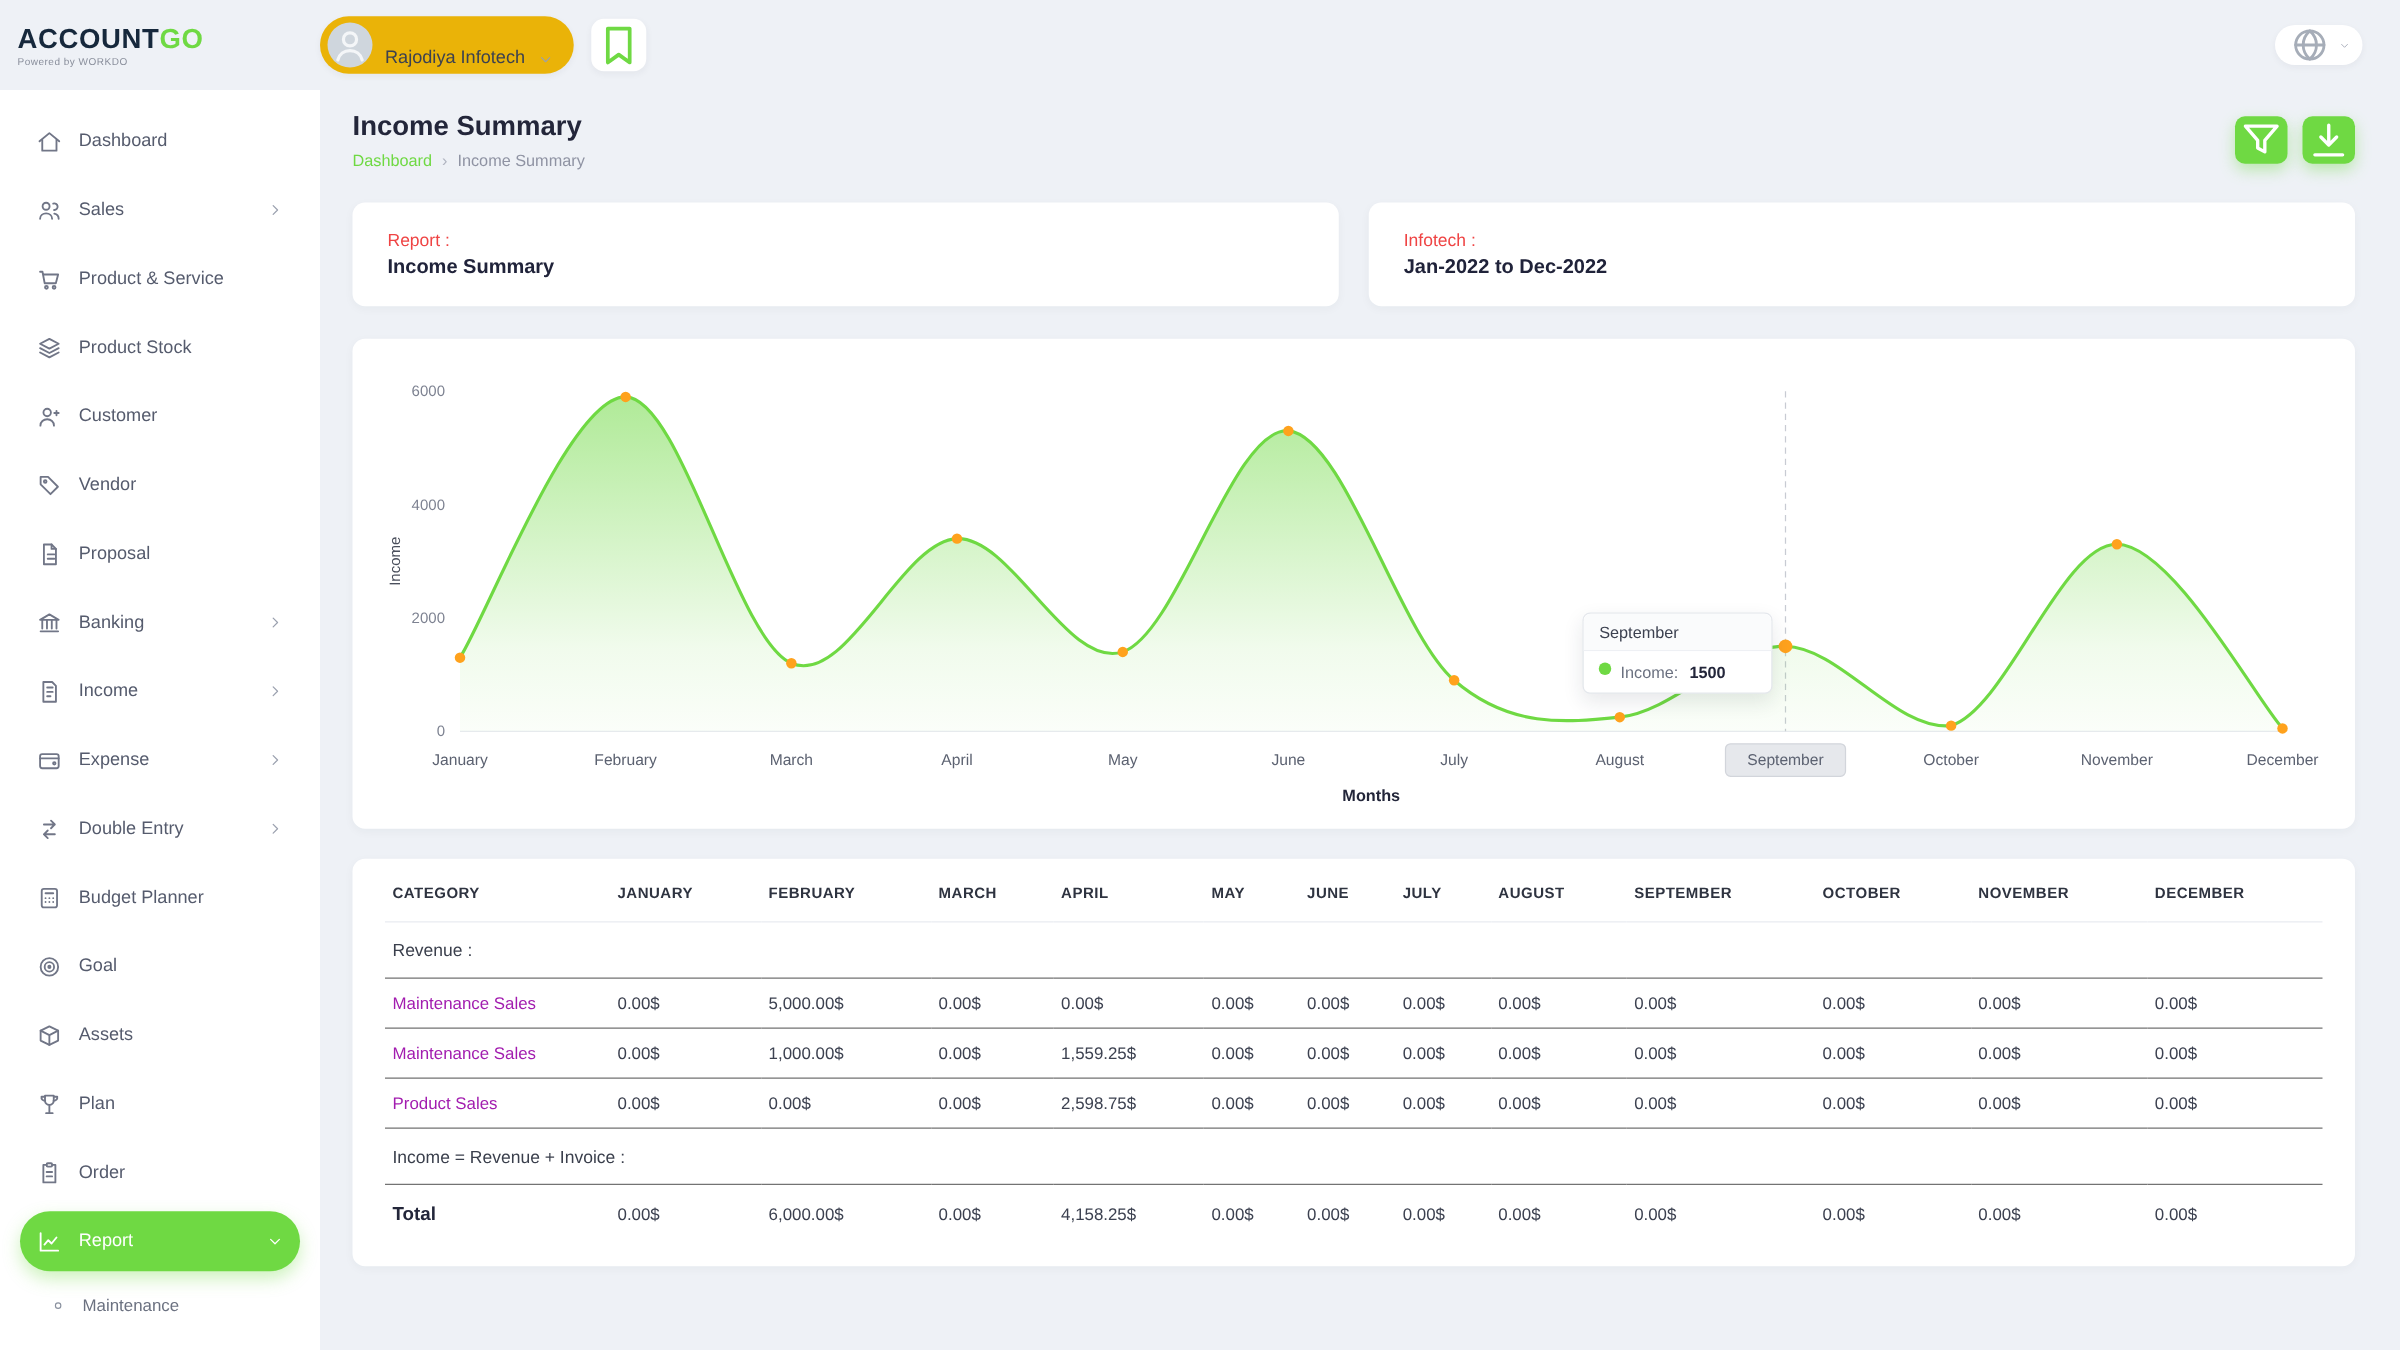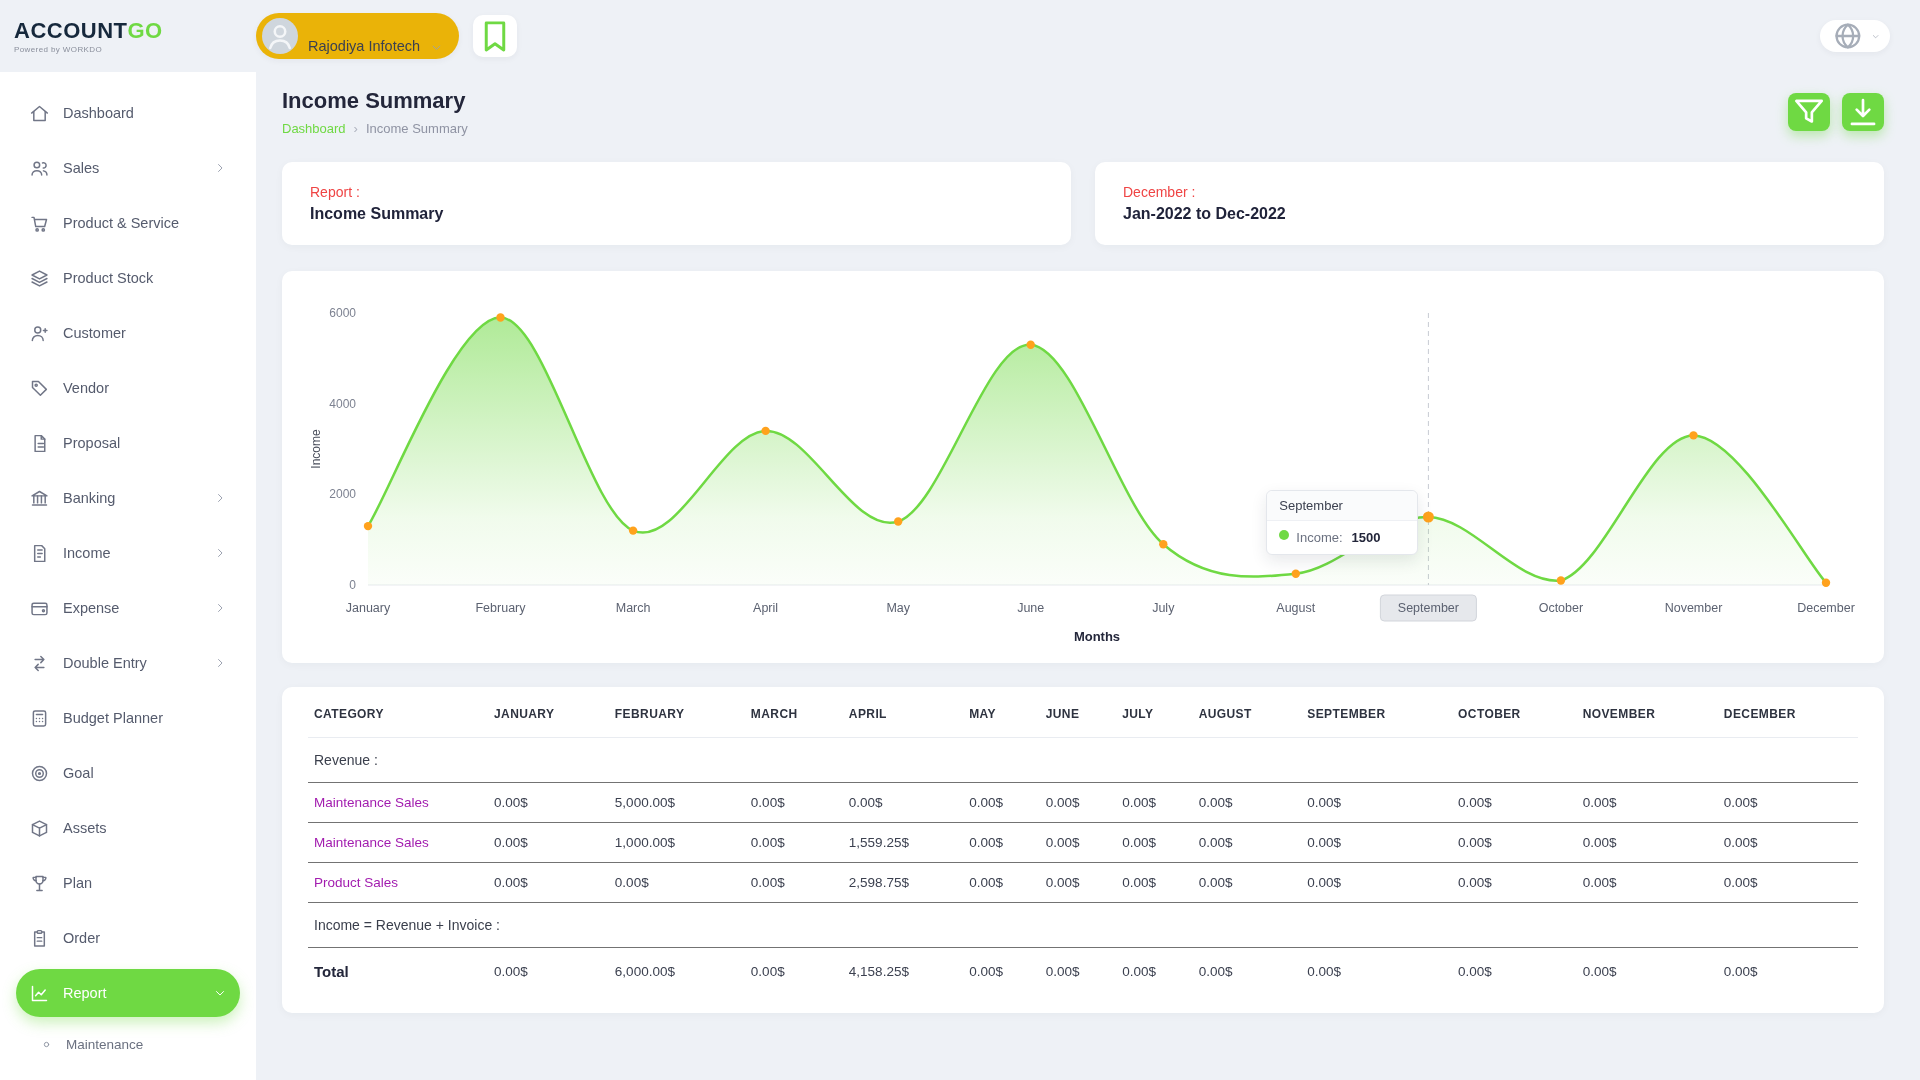--- a/index.html
+++ b/index.html
@@ -377,7 +377,7 @@
         <div class="info-value">Income Summary</div>
       </div>
       <div class="card info-card">
-        <div class="info-label">December :</div>
+        <div class="info-label">Infotech :</div>
         <div class="info-value">Jan-2022 to Dec-2022</div>
       </div>
     </div>

